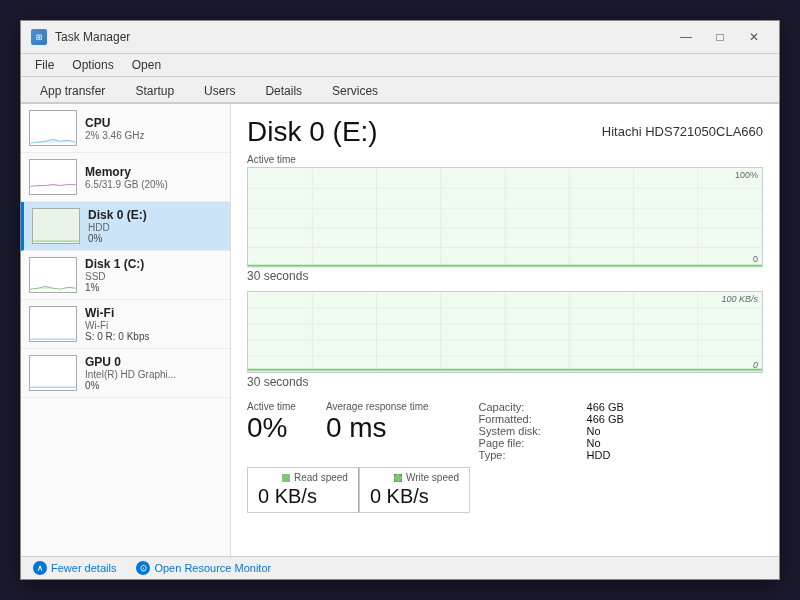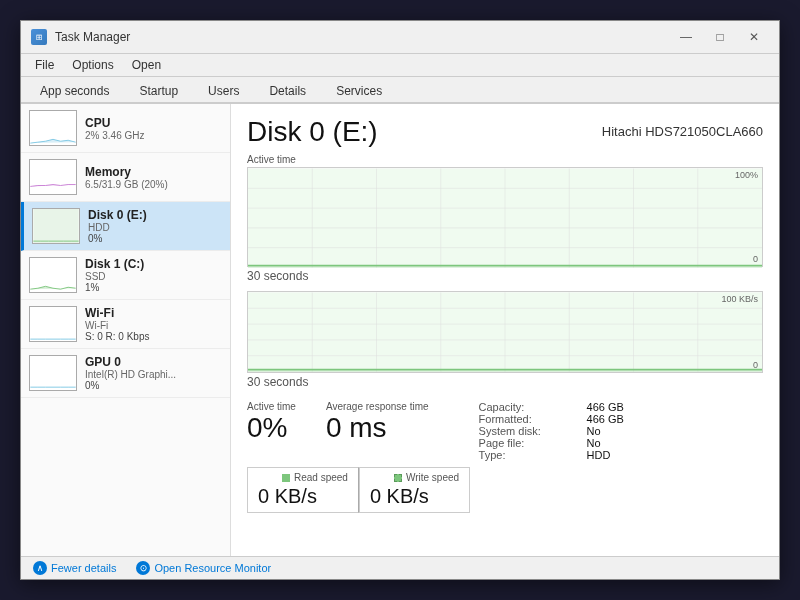--- a/index.html
+++ b/index.html
@@ -75,7 +75,7 @@
   </div>
 
   <div class="tab-bar">
-    <div class="tab">App seconds</div>
+    <div class="tab">App transfer</div>
     <div class="tab">Startup</div>
     <div class="tab">Users</div>
     <div class="tab">Details</div>

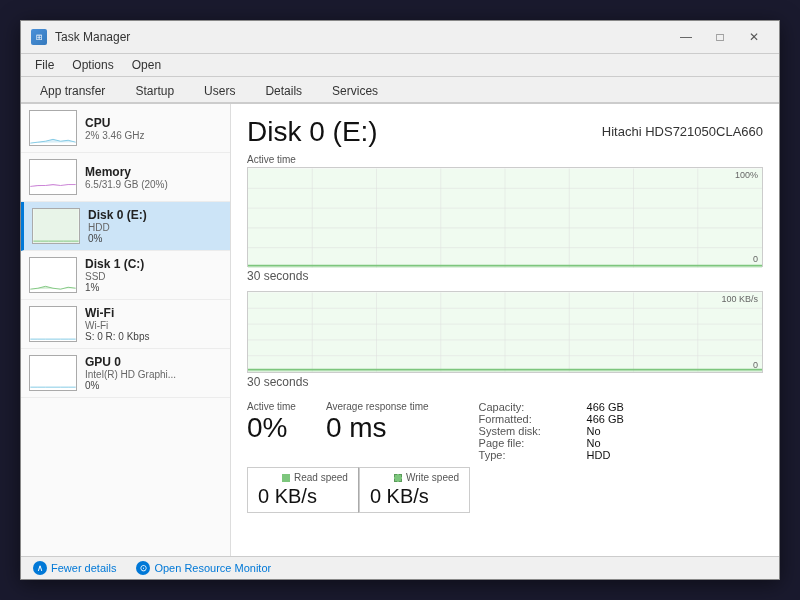--- a/index.html
+++ b/index.html
@@ -204,7 +204,7 @@
       </div>
 
       <div class="chart-section">
-        <div class="chart-container" style="height:82px;">
+        <div class="chart-container" style="height:82px;font-style:italic;">
           <span class="chart-top-label">100 KB/s</span>
           <svg class="chart-svg" viewBox="0 0 520 80" xmlns="http://www.w3.org/2000/svg" style="height:80px;">
             <rect width="520" height="80" fill="#f0fbf0"></rect>

